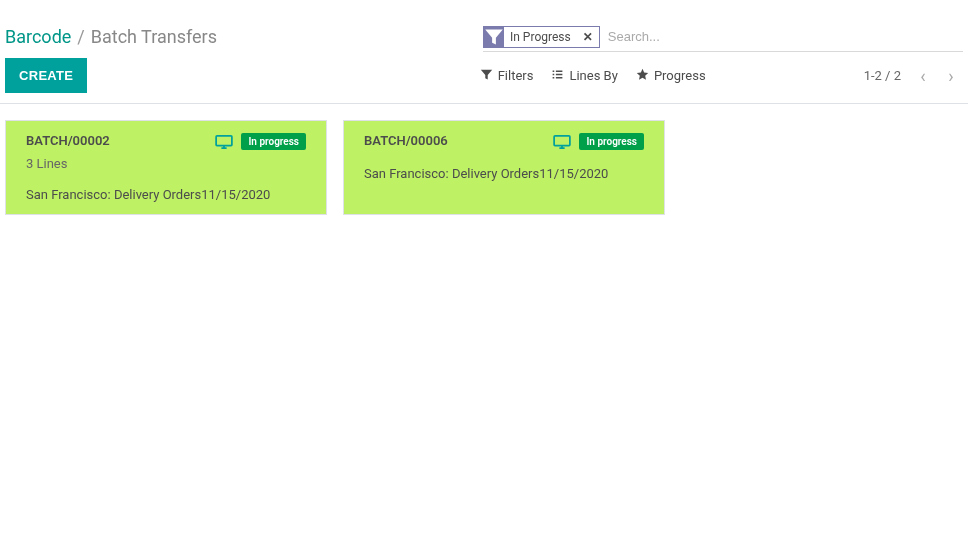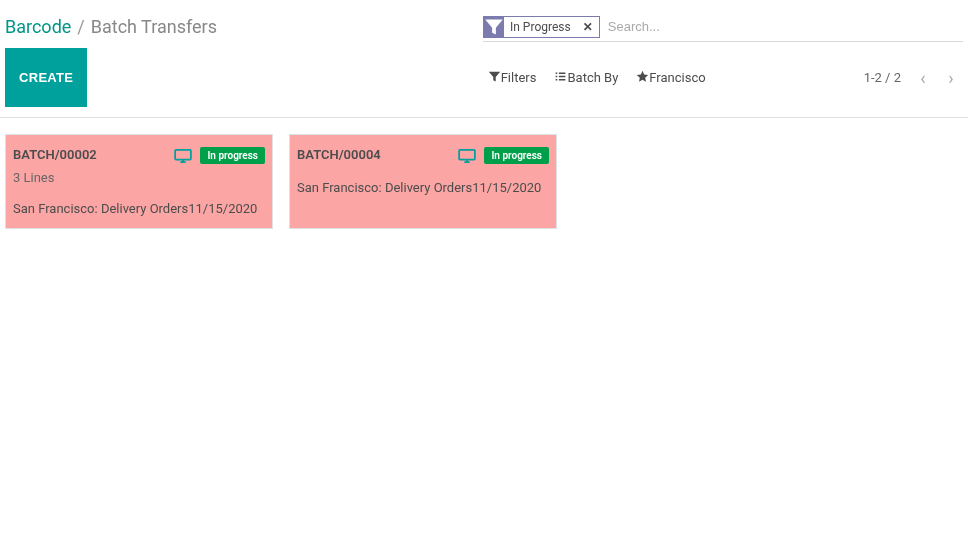--- a/index.html
+++ b/index.html
@@ -5,7 +5,7 @@
     * { box-sizing: border-box; margin: 0; padding: 0; }
     body { font-family: -apple-system, BlinkMacSystemFont, "Segoe UI", Roboto, "Helvetica Neue", Arial, sans-serif; font-size: 13px; color: #4c4c4c; background: #fff; }
     
-    .topbar { display: flex; align-items: flex-start; padding: 12px 5px 0 5px; }
+    .topbar { display: flex; align-items: flex-start; padding: 22px 5px 0 5px; }
     .breadcrumb { display: flex; align-items: center; flex: 1; font-size: 18px; padding-top: 4px; }
     .breadcrumb a { color: #009688; text-decoration: none; }
     .breadcrumb .sep { color: #999; margin: 0 6px; }

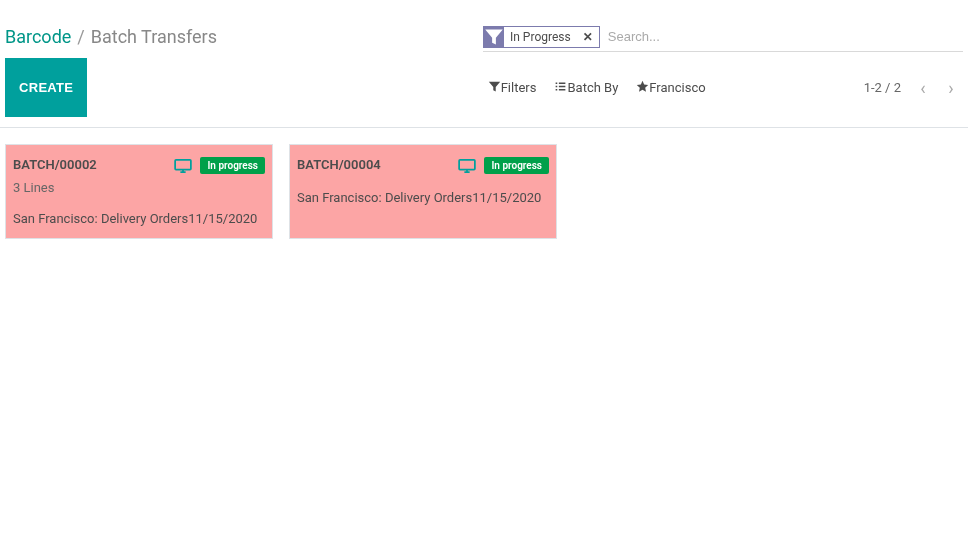--- a/index.html
+++ b/index.html
@@ -20,7 +20,7 @@
     .search-input::placeholder { color: #aaa; }
     
     .actionbar { display: flex; align-items: center; padding: 6px 5px 10px 5px; }
-    .btn-create { background: #00a09d; color: #fff; border: none; padding: 22px 14px; font-size: 13px; font-weight: 600; cursor: pointer; letter-spacing: 0.3px; }
+    .btn-create { background: #00a09d; color: #fff; border: none; padding: 10px 14px; font-size: 13px; font-weight: 600; cursor: pointer; letter-spacing: 0.3px; }
     .actionbar-right { margin-left: auto; display: flex; align-items: center; gap: 18px; }
     .filter-btn { display: flex; align-items: center; color: #4c4c4c; cursor: pointer; font-size: 13px; }
     .filter-btn svg { width: 13px; height: 13px; }

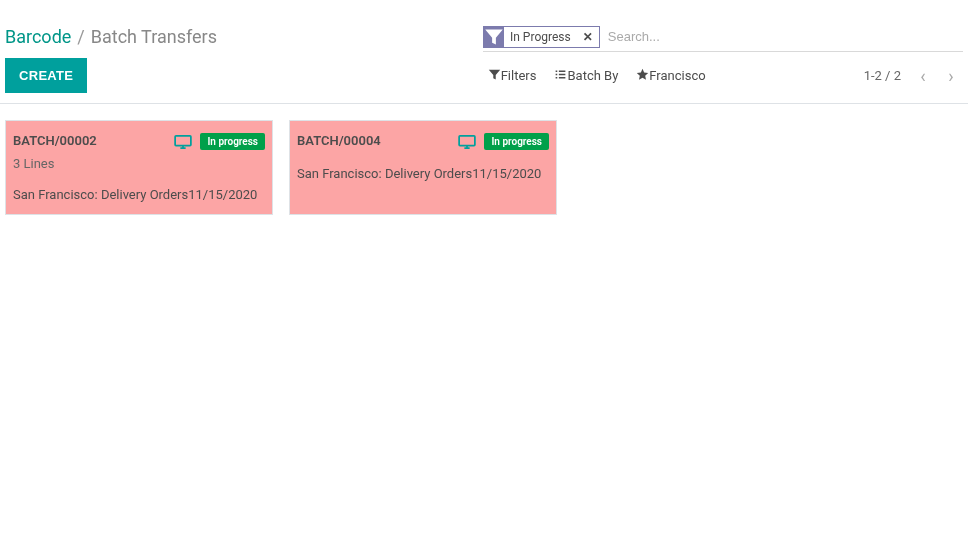--- a/index.html
+++ b/index.html
@@ -22,7 +22,7 @@
     .actionbar { display: flex; align-items: center; padding: 6px 5px 10px 5px; }
     .btn-create { background: #00a09d; color: #fff; border: none; padding: 10px 14px; font-size: 13px; font-weight: 600; cursor: pointer; letter-spacing: 0.3px; }
     .actionbar-right { margin-left: auto; display: flex; align-items: center; gap: 18px; }
-    .filter-btn { display: flex; align-items: center; color: #4c4c4c; cursor: pointer; font-size: 13px; }
+    .filter-btn { display: flex; align-items: center; gap: 5px; color: #4c4c4c; cursor: pointer; font-size: 13px; }
     .filter-btn svg { width: 13px; height: 13px; }
     .paging { display: flex; align-items: center; gap: 10px; margin-left: 140px; color: #666; justify-content: flex-end; }
     .paging-arrows { display: flex; gap: 4px; }

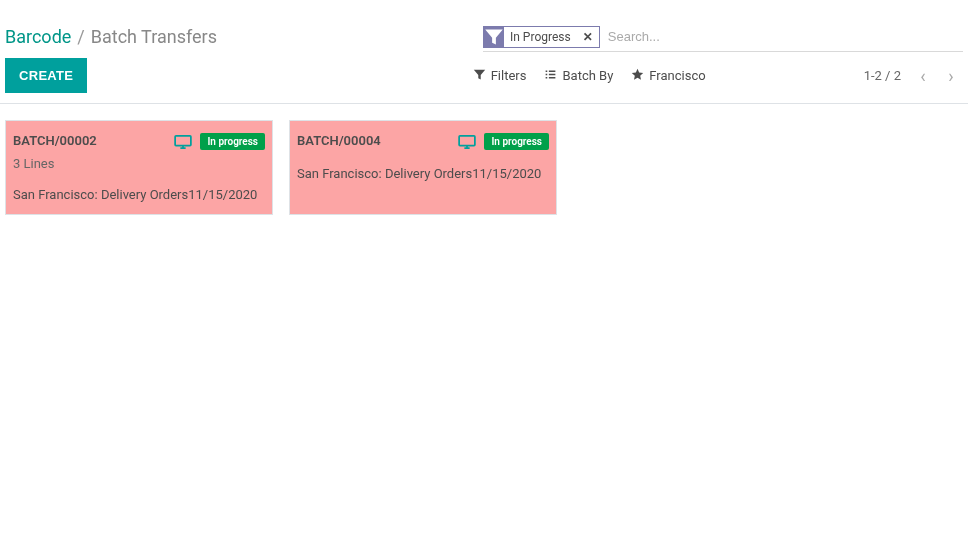--- a/index.html
+++ b/index.html
@@ -82,7 +82,7 @@
             <path d="M2 3h2v2H2zM6 3h8v2H6zM2 7h2v2H2zM6 7h8v2H6zM2 11h2v2H2zM6 11h8v2H6z"></path>
           </svg>
       </span>
-      <span>Batch By</span>
+      <span>Lines By</span>
     </div>
     <div class="filter-btn">
       <span>

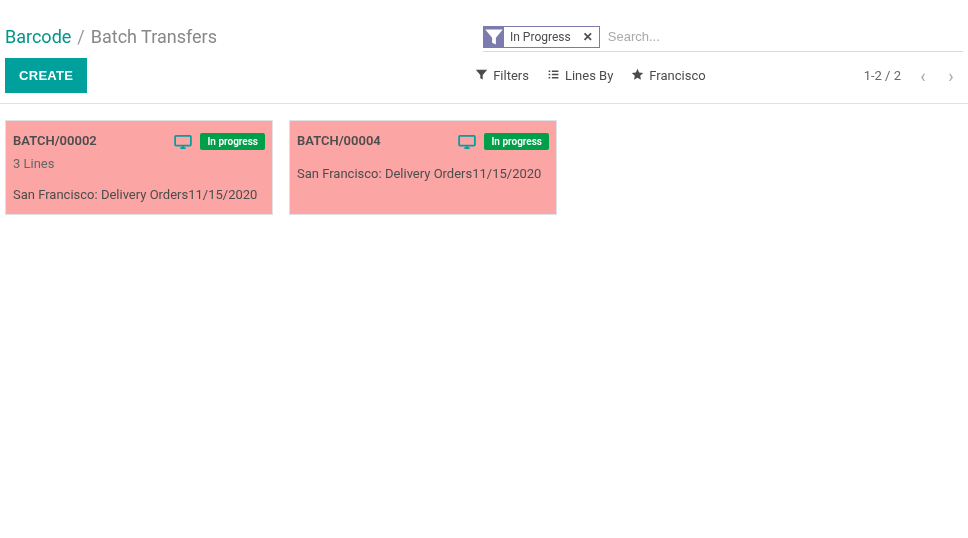--- a/index.html
+++ b/index.html
@@ -90,7 +90,7 @@
             <path d="M8 1l2 4.5 5 .5-3.7 3.5 1 5L8 12l-4.3 2.5 1-5L1 6l5-.5z"></path>
           </svg>
       </span>
-      <span>Francisco</span>
+      <span>Progress</span>
     </div>
     <div class="paging">
       <span>1-2 / 2</span>

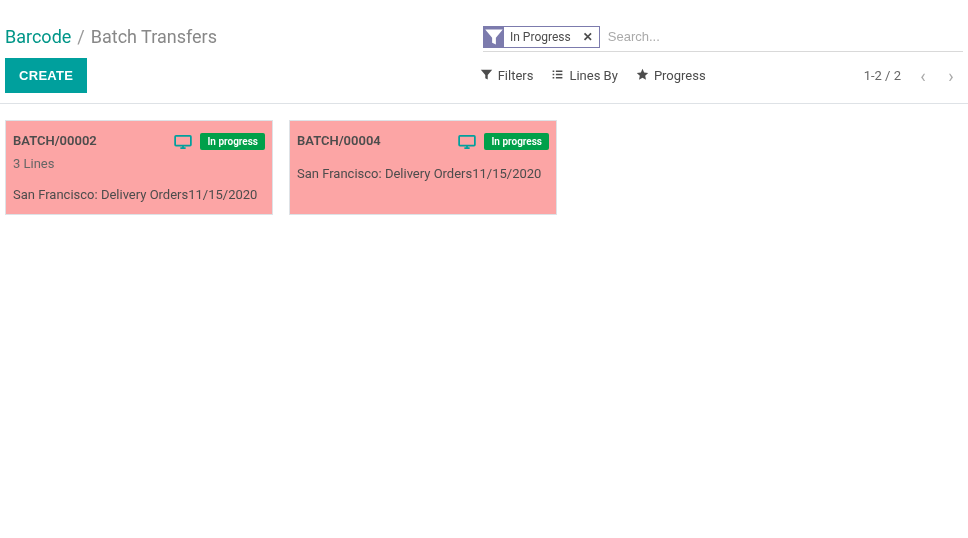--- a/index.html
+++ b/index.html
@@ -31,7 +31,7 @@
     .divider { border-top: 1px solid #dee2e6; }
     
     .kanban { display: flex; flex-wrap: wrap; gap: 16px; padding: 16px 5px; }
-    .card { border: 1px solid #dee2e6; width: 268px; padding: 12px 7px; background: #fca5a5; cursor: pointer; }
+    .card { border: 1px solid #dee2e6; width: 322px; padding: 12px 20px; background: #bef264; cursor: pointer; }
     .card-top { display: flex; align-items: flex-start; }
     .card-title-block { flex: 1; }
     .card-title { font-weight: 600; color: #4c4c4c; font-size: 13px; }

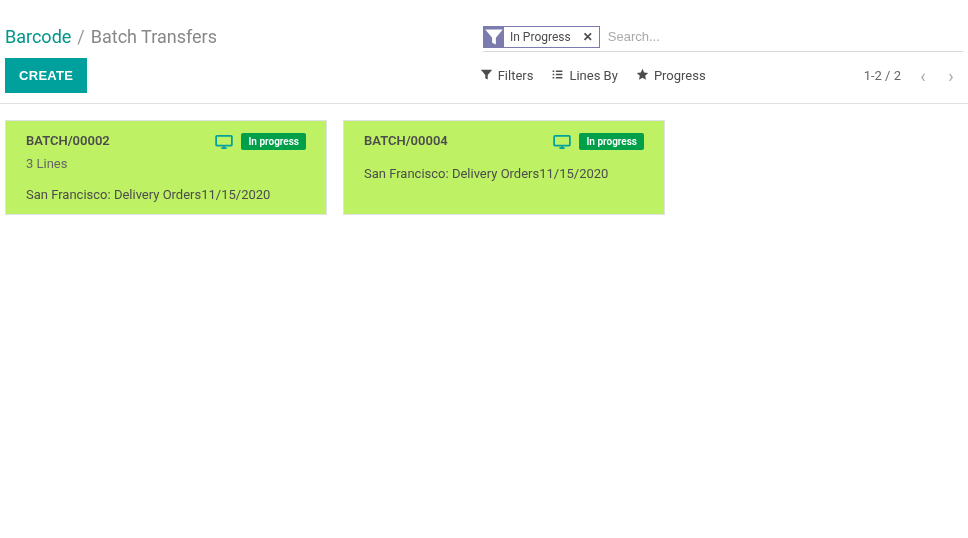--- a/index.html
+++ b/index.html
@@ -130,7 +130,7 @@
   <div class="card">
     <div class="card-top">
       <div class="card-title-block">
-        <div class="card-title">BATCH/00004</div>
+        <div class="card-title">BATCH/00006</div>
       </div>
       <div class="card-right">
         <span class="monitor-icon">

